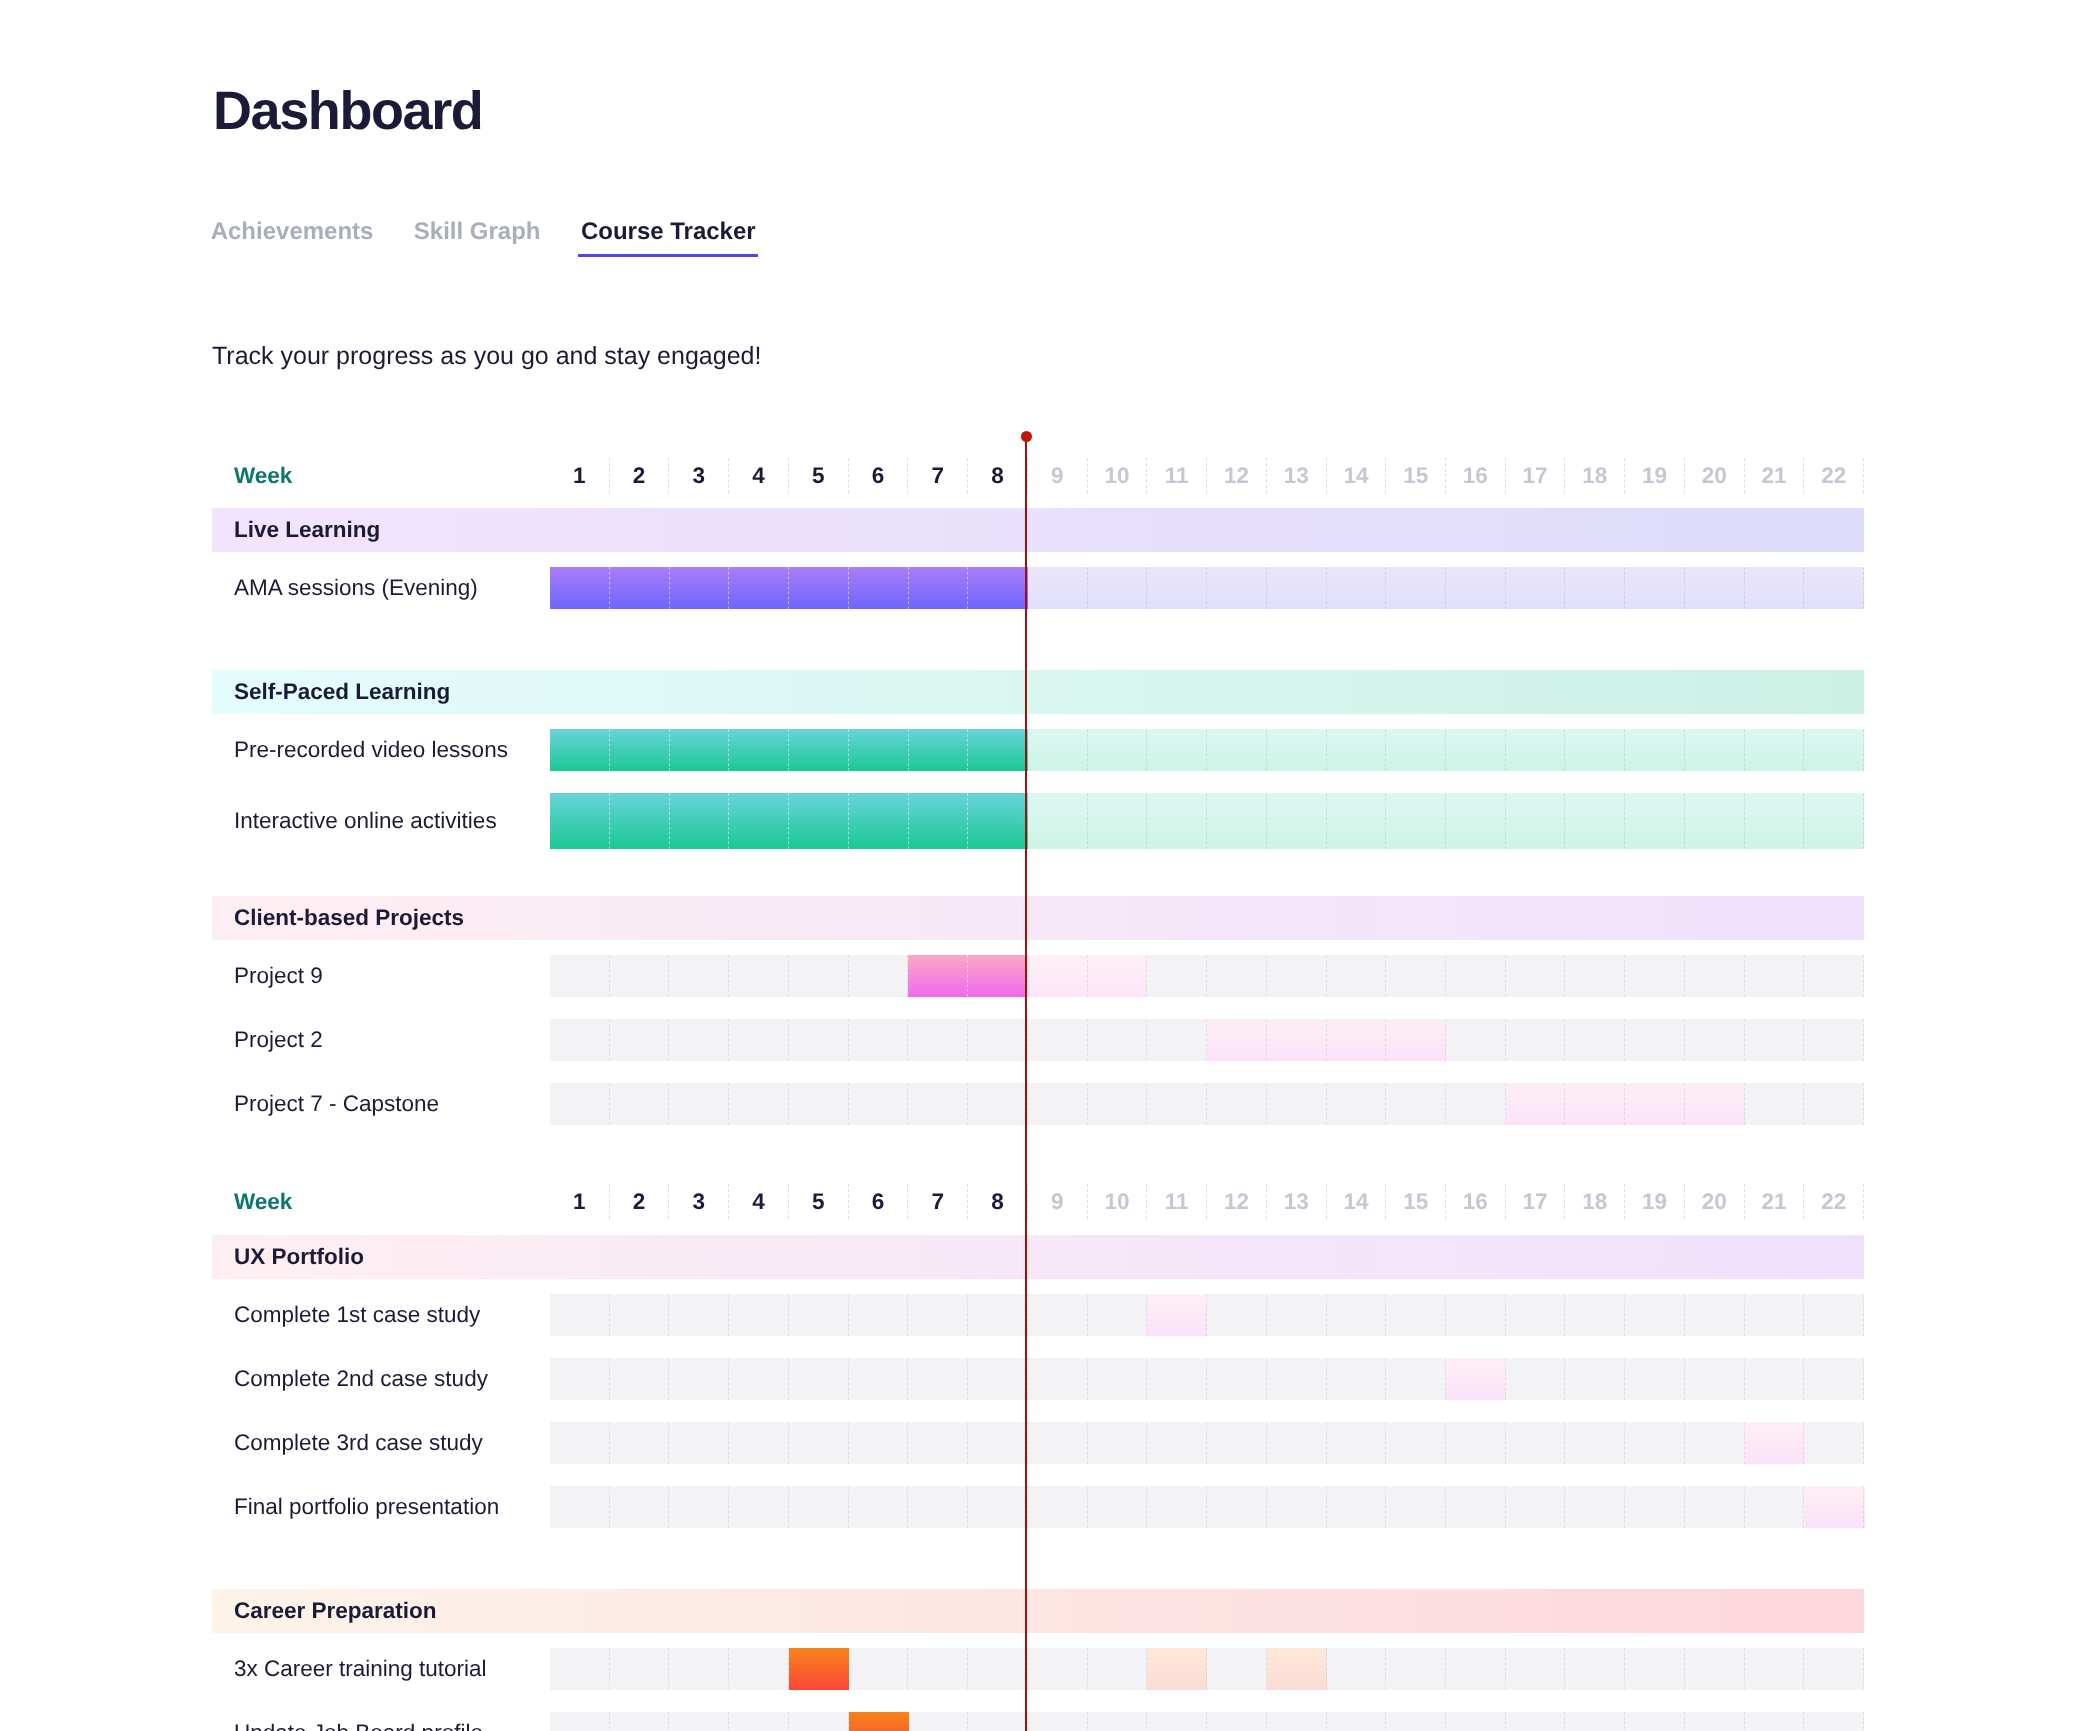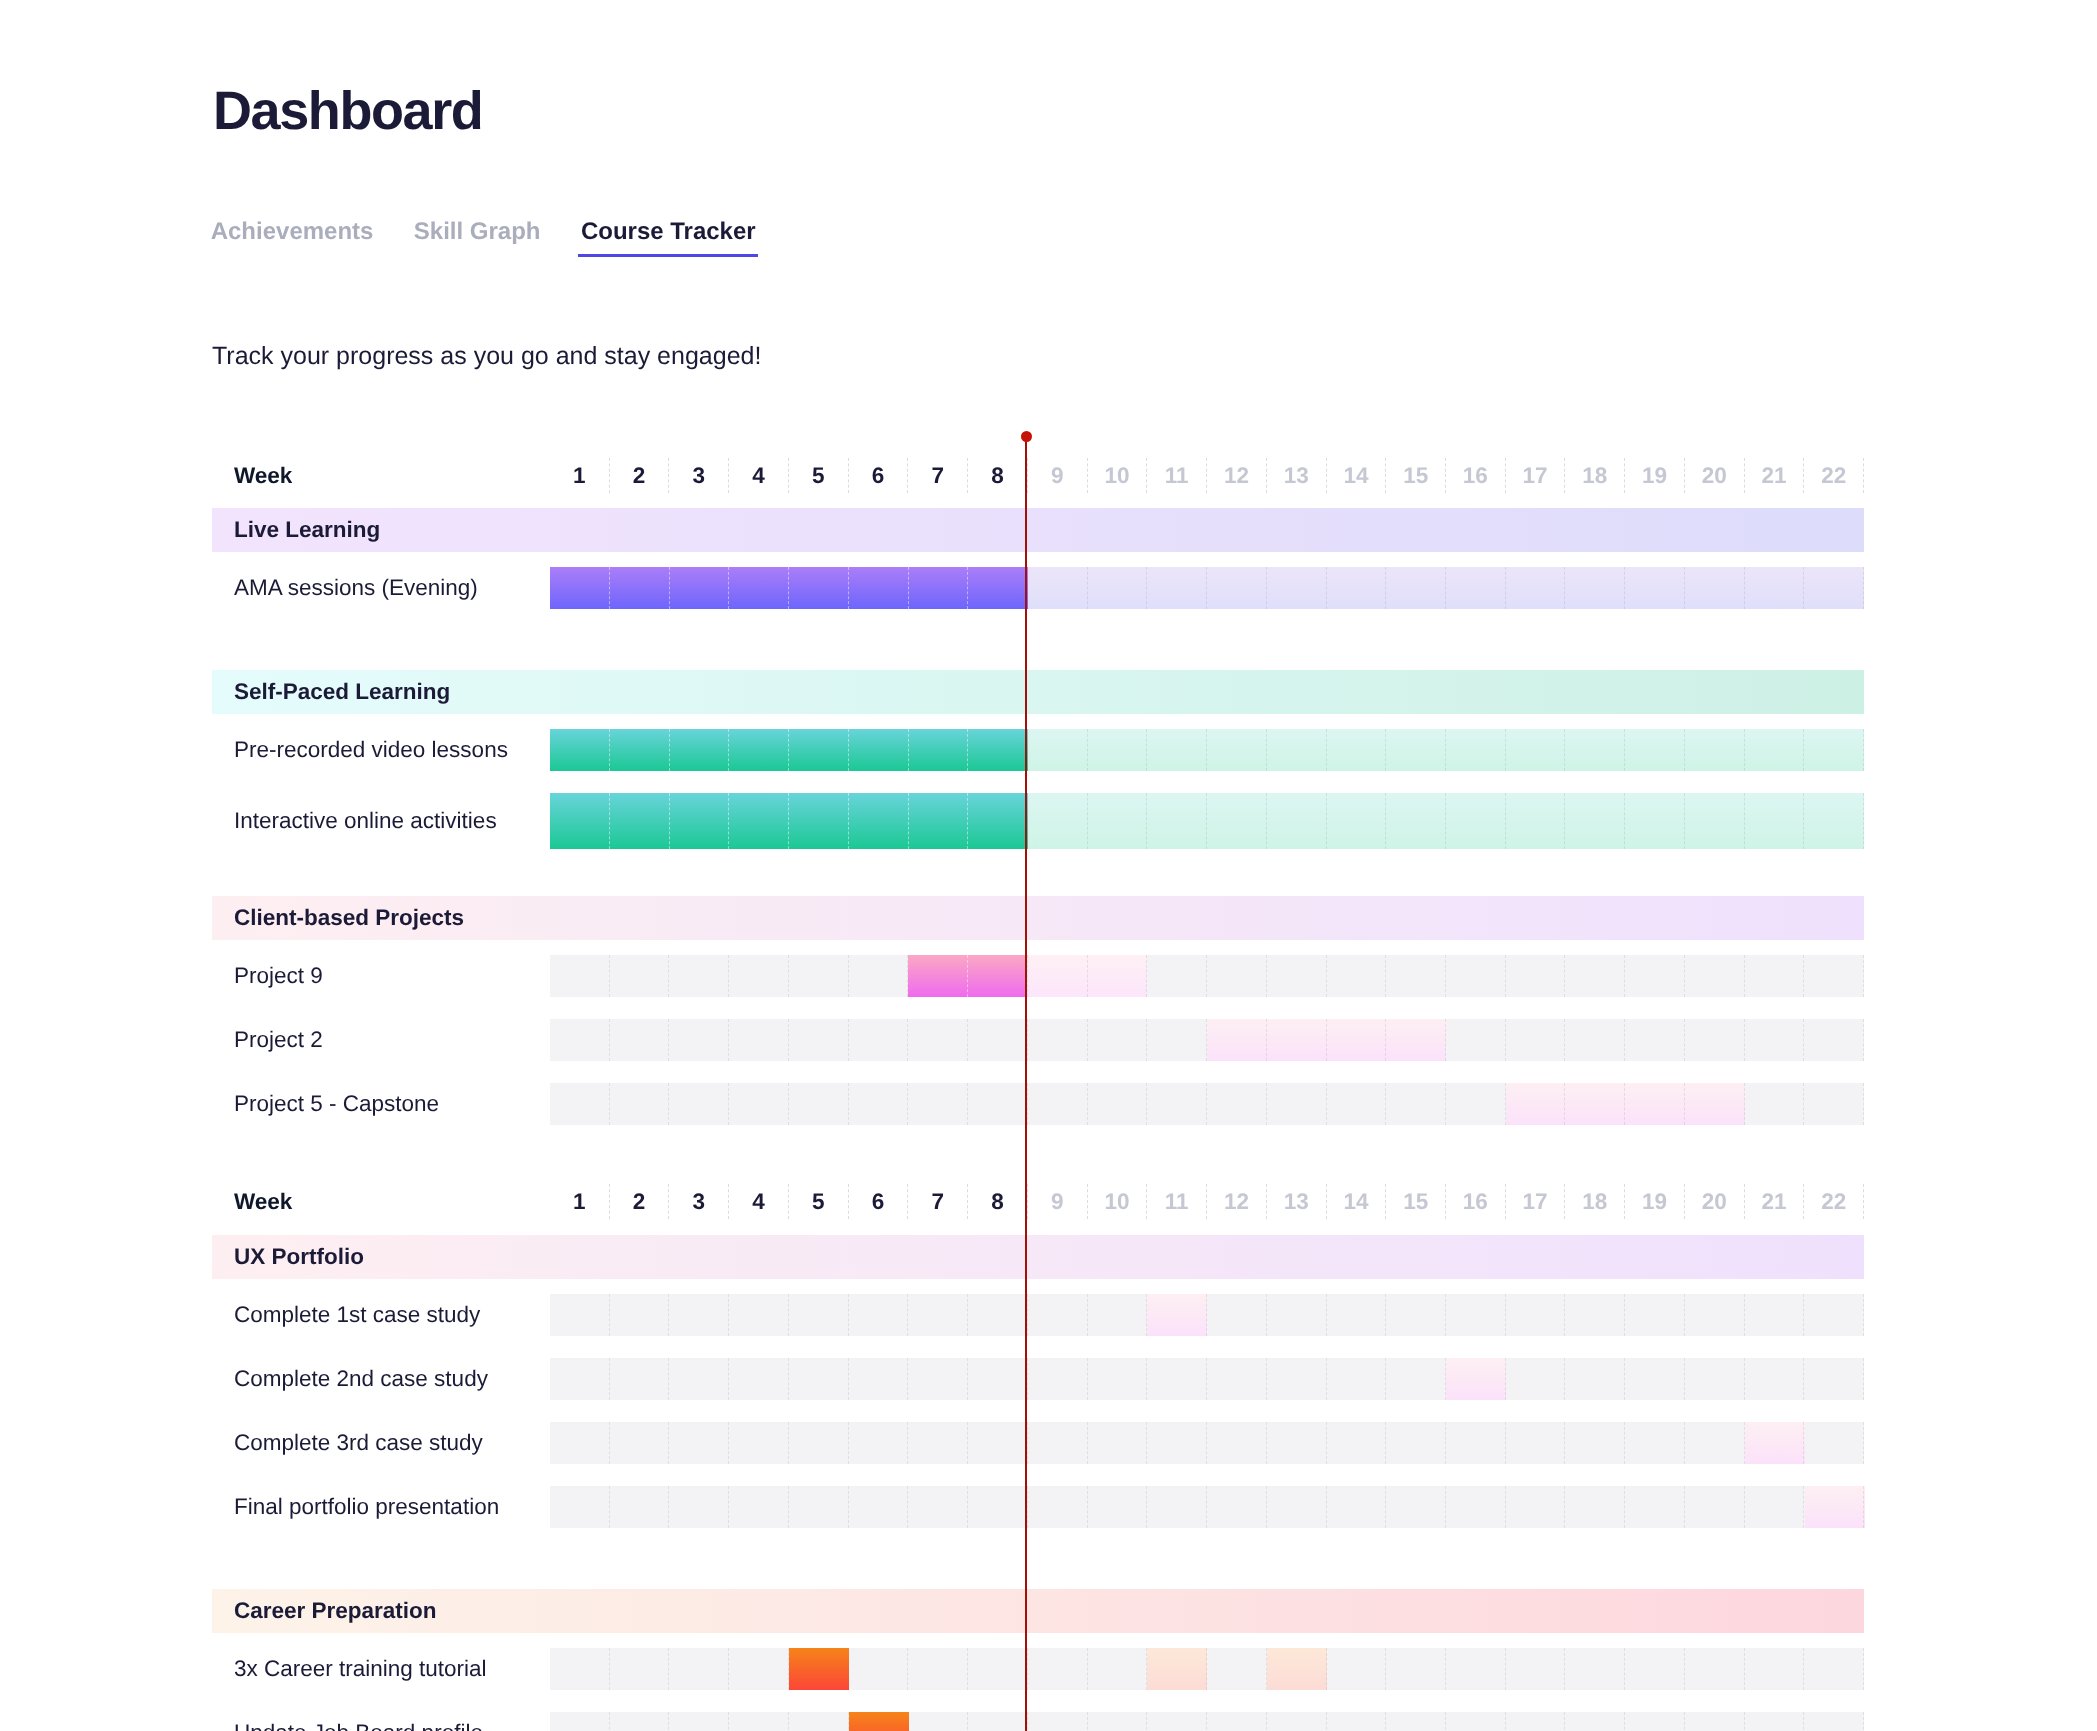--- a/index.html
+++ b/index.html
@@ -35,7 +35,7 @@
   .grow{position:absolute;left:0;width:1652px;}
   .lblcol{position:absolute;left:22px;top:0;height:100%;display:flex;align-items:center;white-space:nowrap;}
 
-  .weekhdr .lblcol{font-size:22.5px;font-weight:700;color:#0f172a;}
+  .weekhdr .lblcol{font-size:22.5px;font-weight:700;color:#0f766e;}
   .hdrtrack{position:absolute;left:338px;top:0;height:100%;width:1314px;display:flex;}
   .wk{
      flex:1 1 0;height:35px;margin-top:3.4px;display:flex;align-items:center;justify-content:center;

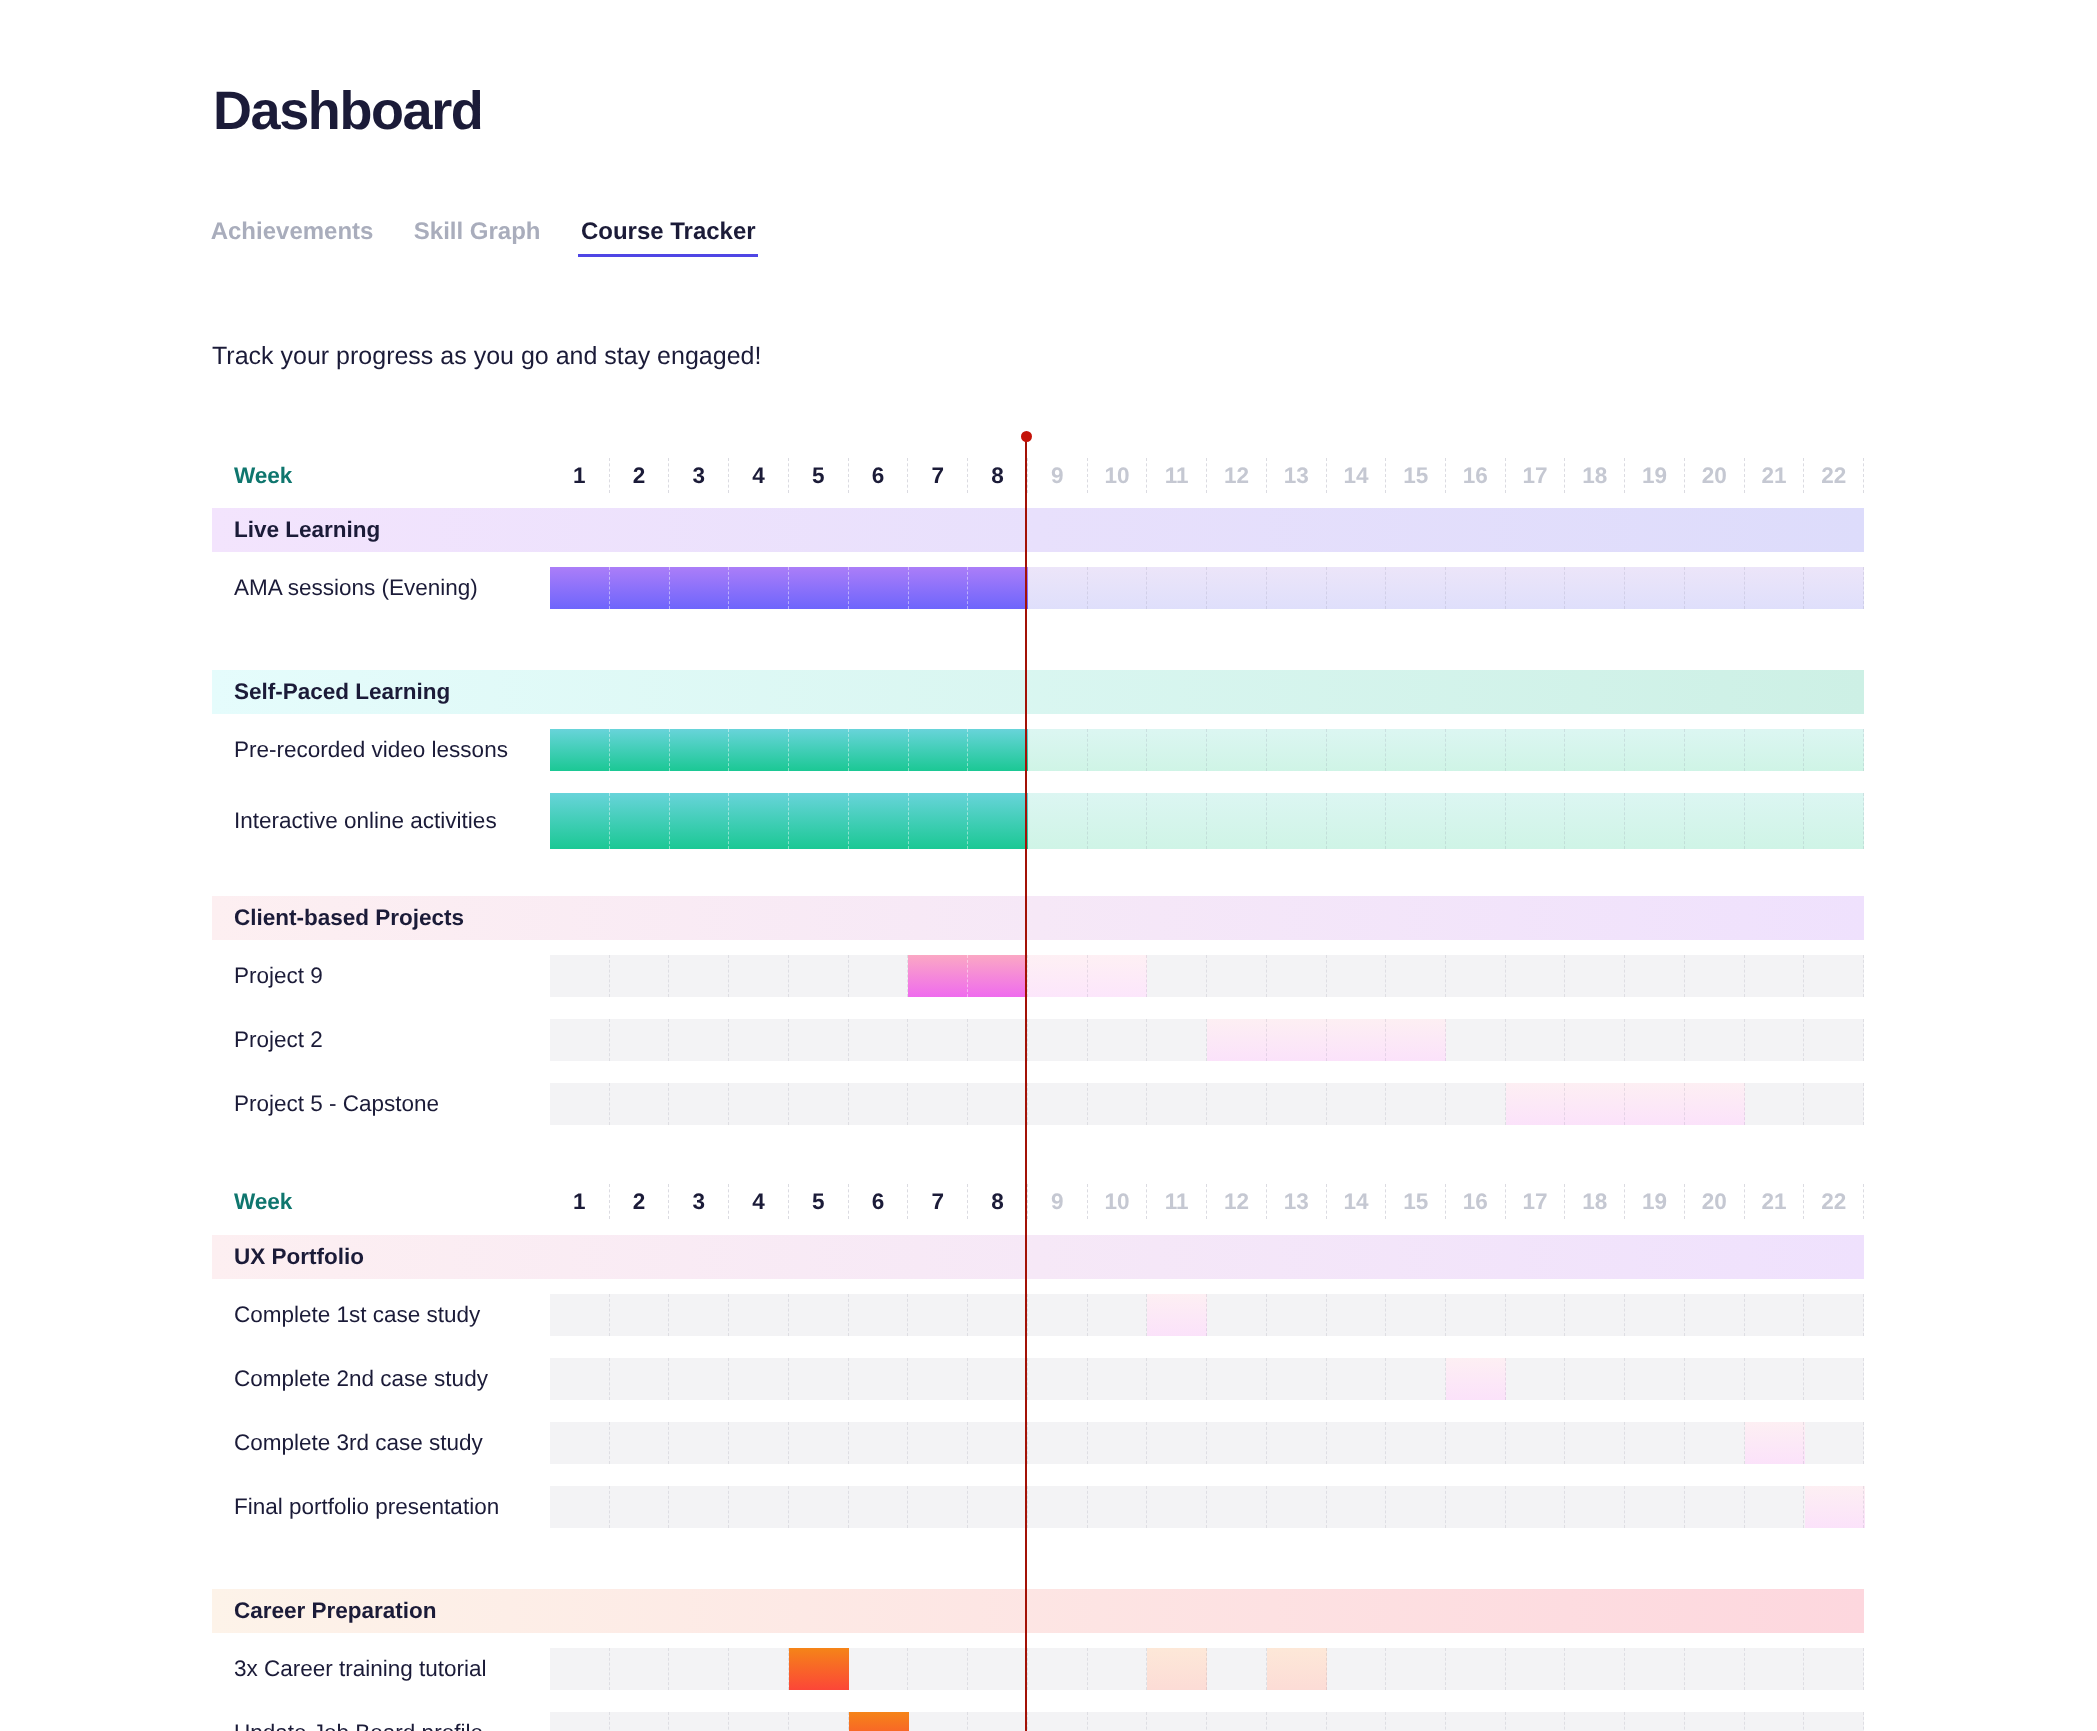--- a/index.html
+++ b/index.html
@@ -350,7 +350,7 @@
         </div>
       </div>
       <div class="grow task" style="top: 1083px; height: 42px;">
-        <div class="lblcol">Project 5 - Capstone</div>
+        <div class="lblcol">Project 7 - Capstone</div>
         <div class="tasktrack">
           <div class="gridbg">
             <i></i>

